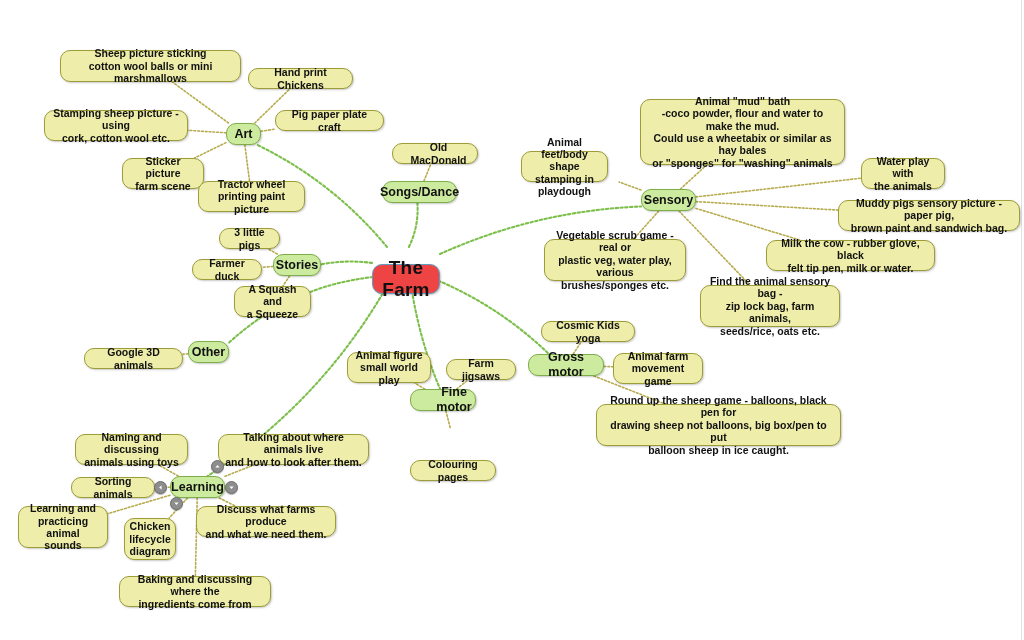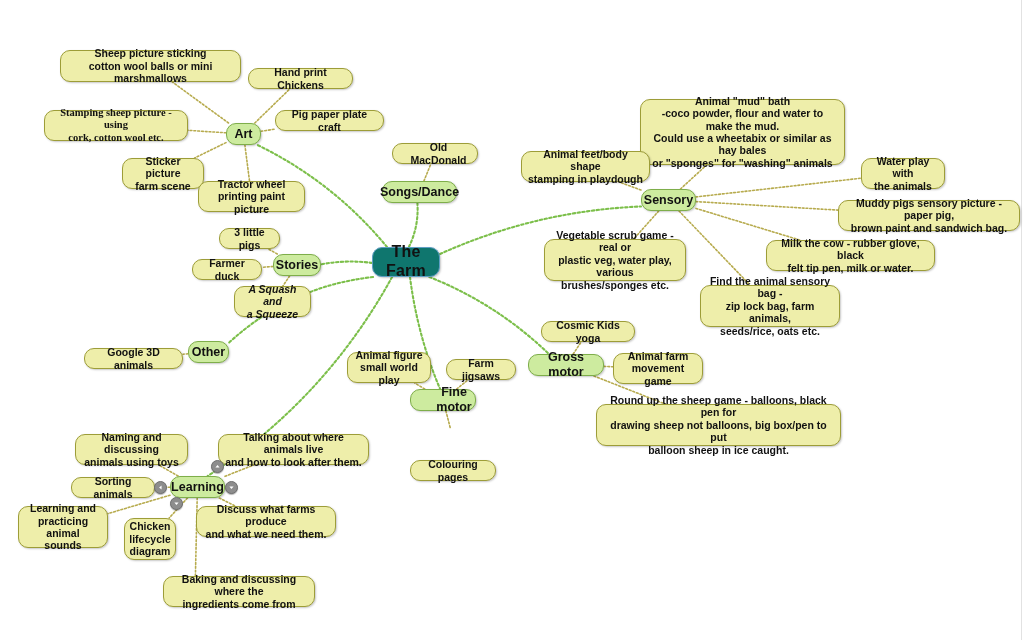--- a/index.html
+++ b/index.html
@@ -129,7 +129,7 @@
 cotton wool balls or mini marshmallows</div>
       <div class="node node-leaf" style="left: 248px; top: 68px; width: 105px; height: 21px;">Hand print Chickens</div>
       <div class="node node-leaf" style="left: 275px; top: 110px; width: 109px; height: 21px;">Pig paper plate craft</div>
-      <div class="node node-leaf" style="left: 44px; top: 110px; width: 144px; height: 31px; font-family: Liberation Serif, serif;">Stamping sheep picture - using
+      <div class="node node-leaf" style="left: 44px; top: 110px; width: 144px; height: 31px;">Stamping sheep picture - using
 cork, cotton wool etc.</div>
       <div class="node node-leaf" style="left: 122px; top: 158px; width: 82px; height: 31px;">Sticker picture
 farm scene</div>

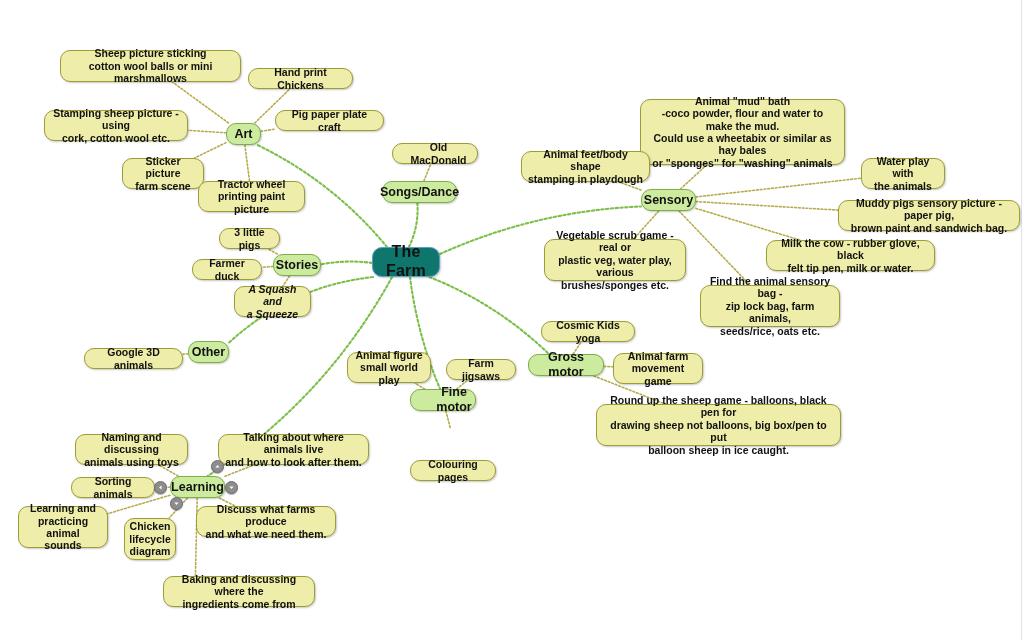--- a/index.html
+++ b/index.html
@@ -141,7 +141,7 @@
 make the mud.
 Could use a wheetabix or similar as hay bales
 or "sponges" for "washing" animals</div>
-      <div class="node node-leaf" style="left: 521px; top: 151px; width: 129px; height: 31px;">Animal feet/body shape
+      <div class="node node-leaf" style="left: 521px; top: 151px; width: 87px; height: 31px;">Animal feet/body shape
 stamping in playdough</div>
       <div class="node node-leaf" style="left: 861px; top: 158px; width: 84px; height: 31px;">Water play with
 the animals</div>

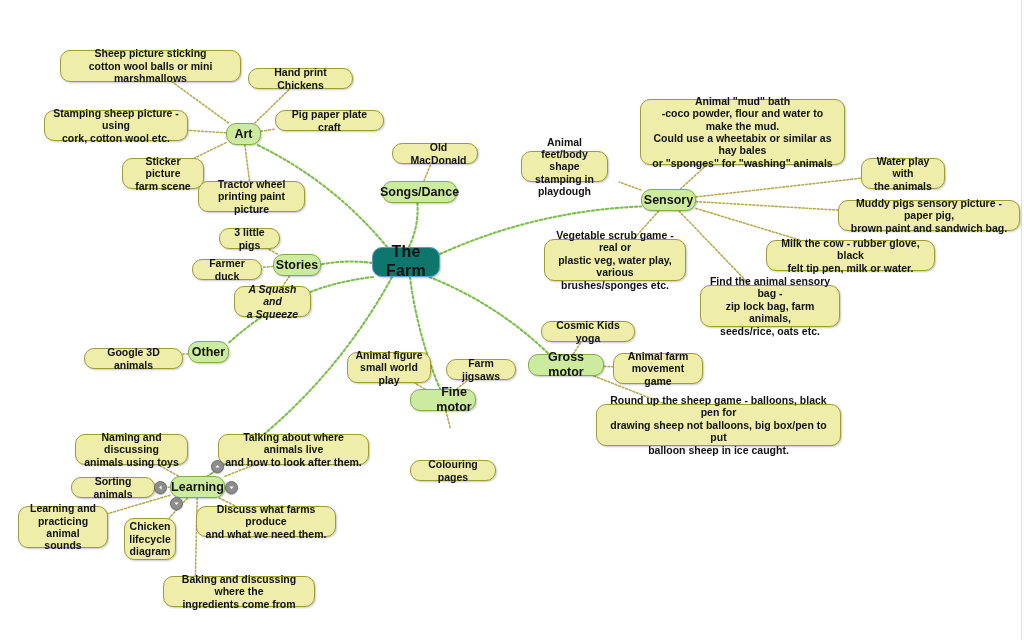--- a/index.html
+++ b/index.html
@@ -37,10 +37,11 @@
     box-shadow: 1px 1px 2px rgba(0,0,0,0.22);
   }
   .node-root {
-    background: #0f766e;
+    background: #ef4444;
     border: 1px solid #5f9ec4;
-    font-size: 16px;
+    font-size: 19px;
     letter-spacing: 0.2px;
+    margin-top: 17px;
   }
   .node-branch {
     background: #cdeb9f;

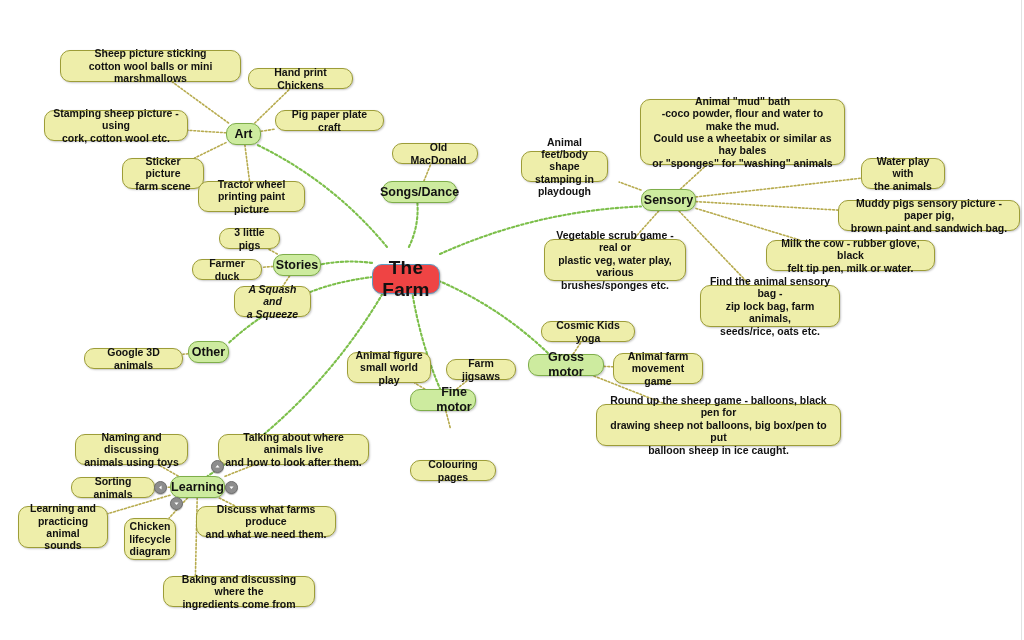--- a/index.html
+++ b/index.html
@@ -168,7 +168,7 @@
       <div class="node node-leaf" style="left: 410px; top: 428px; width: 86px; height: 21px; margin-top: 32px;">Colouring pages</div>
       <div class="node node-leaf" style="left: 219px; top: 228px; width: 61px; height: 21px;">3 little pigs</div>
       <div class="node node-leaf" style="left: 192px; top: 259px; width: 70px; height: 21px;">Farmer duck</div>
-      <div class="node node-leaf" style="left: 234px; top: 286px; width: 77px; height: 31px; font-style: italic;">A Squash and
+      <div class="node node-leaf" style="left: 234px; top: 286px; width: 77px; height: 31px;">A Squash and
 a Squeeze</div>
       <div class="node node-leaf" style="left: 84px; top: 348px; width: 99px; height: 21px;">Google 3D animals</div>
       <div class="node node-leaf" style="left: 75px; top: 434px; width: 113px; height: 31px;">Naming and discussing

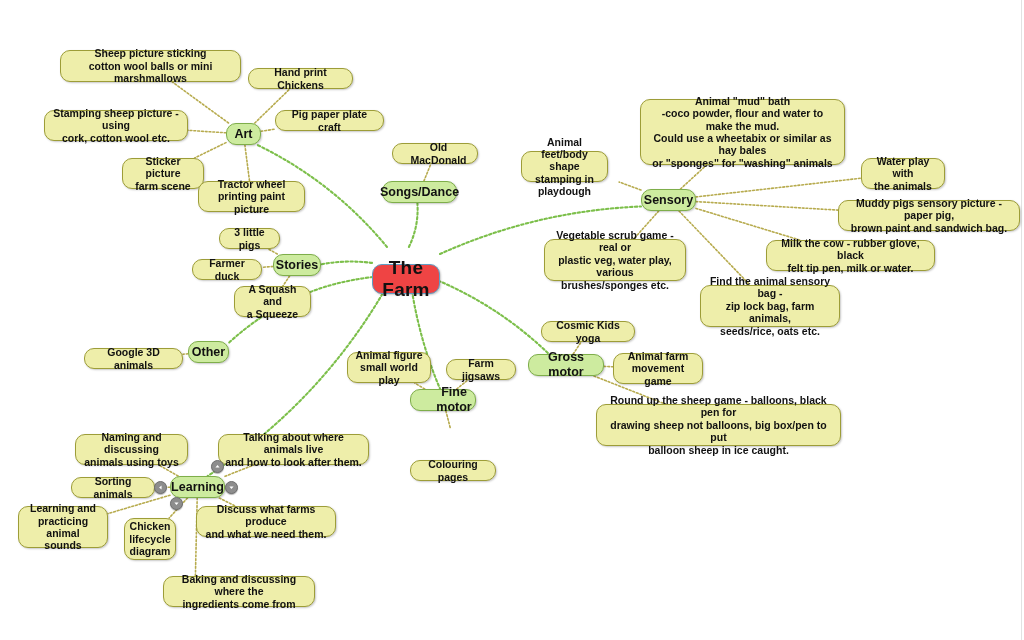--- a/index.html
+++ b/index.html
@@ -184,7 +184,7 @@
 diagram</div>
       <div class="node node-leaf" style="left: 196px; top: 506px; width: 140px; height: 31px;">Discuss what farms produce
 and what we need them.</div>
-      <div class="node node-leaf" style="left: 119px; top: 576px; width: 152px; height: 31px; margin-left: 44px;">Baking and discussing where the
+      <div class="node node-leaf" style="left: 119px; top: 576px; width: 152px; height: 31px;">Baking and discussing where the
 ingredients come from</div>
       <div class="node node-branch" style="left: 226px; top: 123px; width: 35px; height: 22px;">Art</div>
       <div class="node node-branch" style="left: 382px; top: 181px; width: 75px; height: 22px;">Songs/Dance</div>

